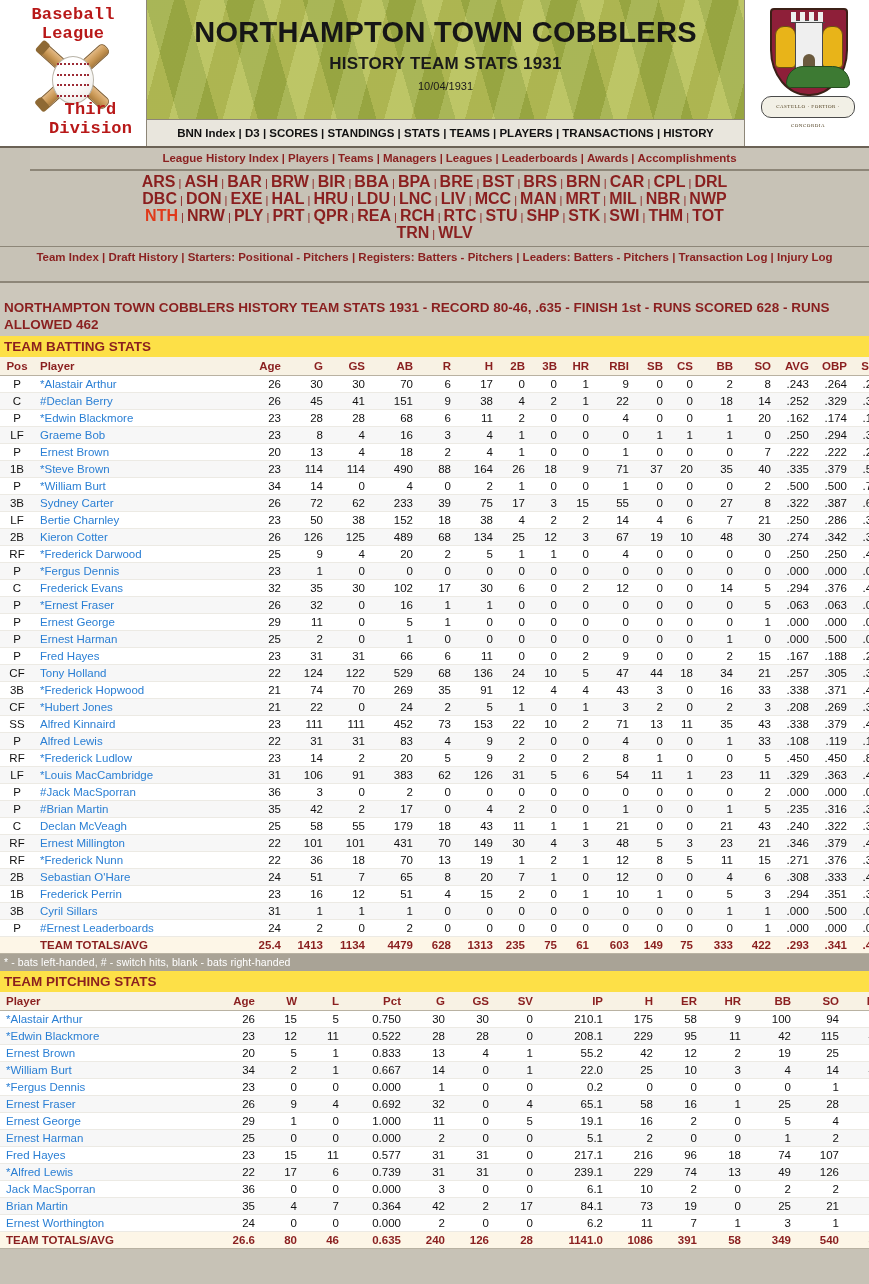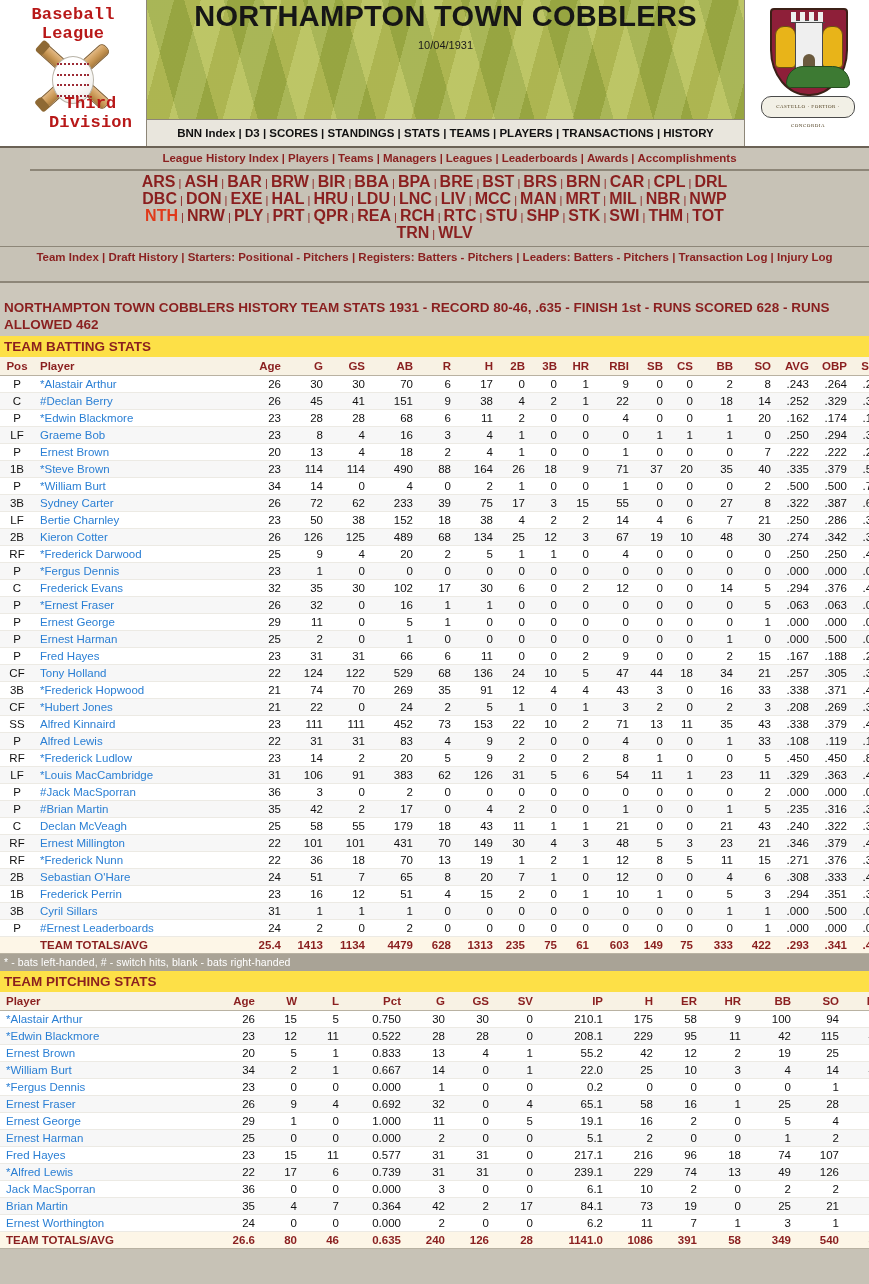--- a/index.html
+++ b/index.html
@@ -71,7 +71,7 @@
     position:absolute;inset:0;
     background:repeating-linear-gradient(105deg,rgba(255,255,255,.10) 0 26px,rgba(0,0,0,.05) 26px 52px);
   }
-  .titles{position:relative;text-align:center;}
+  .titles{position:relative;text-align:center;padding-top:16px;}
   .team-title{
     font-size:29px;font-weight:bold;color:#161616;letter-spacing:.3px;
     font-family:"Liberation Sans", sans-serif;

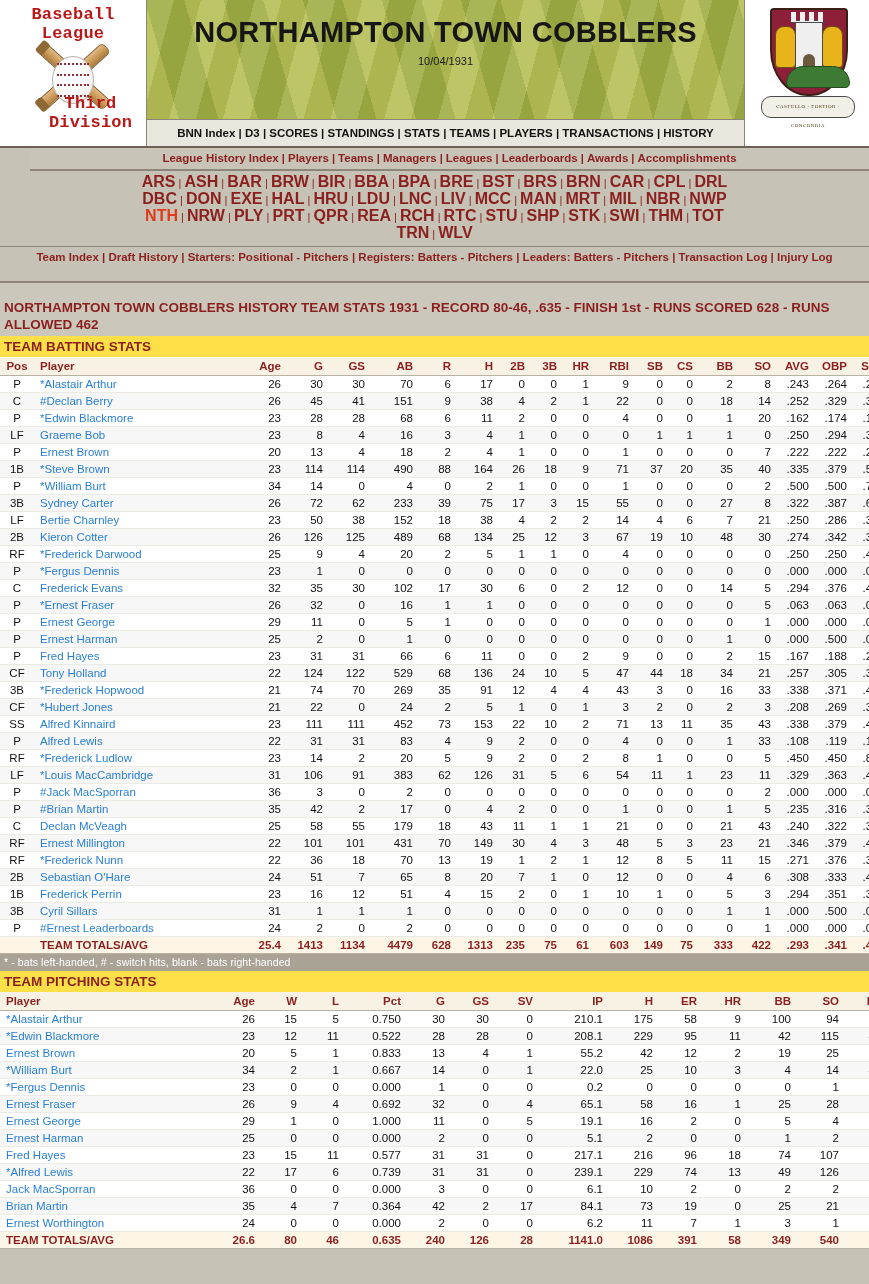--- a/index.html
+++ b/index.html
@@ -217,6 +217,7 @@
       <div class="stripes"></div>
       <div class="titles">
         <div class="team-title">NORTHAMPTON TOWN COBBLERS</div>
+        <div class="team-sub">HISTORY TEAM STATS 1931</div>
         <div class="team-date">10/04/1931</div>
       </div>
       <div class="topnav" id="topnav"><a href="#">BNN Index</a><span class="sep"> | </span><a href="#">D3</a><span class="sep"> | </span><a href="#">SCORES</a><span class="sep"> | </span><a href="#">STANDINGS</a><span class="sep"> | </span><a href="#">STATS</a><span class="sep"> | </span><a href="#">TEAMS</a><span class="sep"> | </span><a href="#">PLAYERS</a><span class="sep"> | </span><a href="#">TRANSACTIONS</a><span class="sep"> | </span><a href="#">HISTORY</a></div>

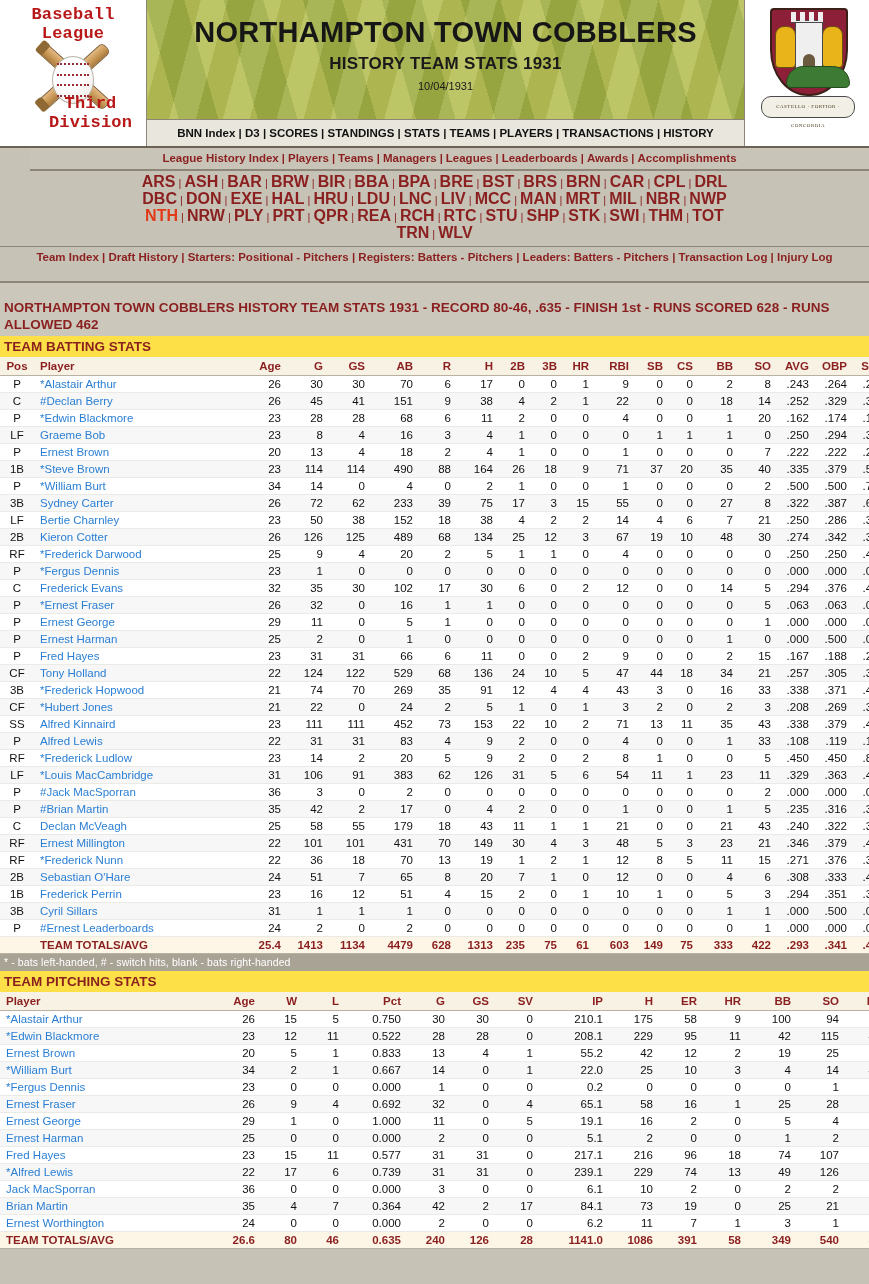--- a/index.html
+++ b/index.html
@@ -37,7 +37,7 @@
     letter-spacing:.2px;
   }
   .logo-left .lg-top{top:5px;}
-  .logo-left .lg-bot{bottom:14px;padding-left:35px;}
+  .logo-left .lg-bot{bottom:8px;padding-left:35px;}
   .bats{position:absolute;top:28px;left:0;right:0;height:92px;}
   .bat{
     position:absolute;width:86px;height:11px;border-radius:5px;

